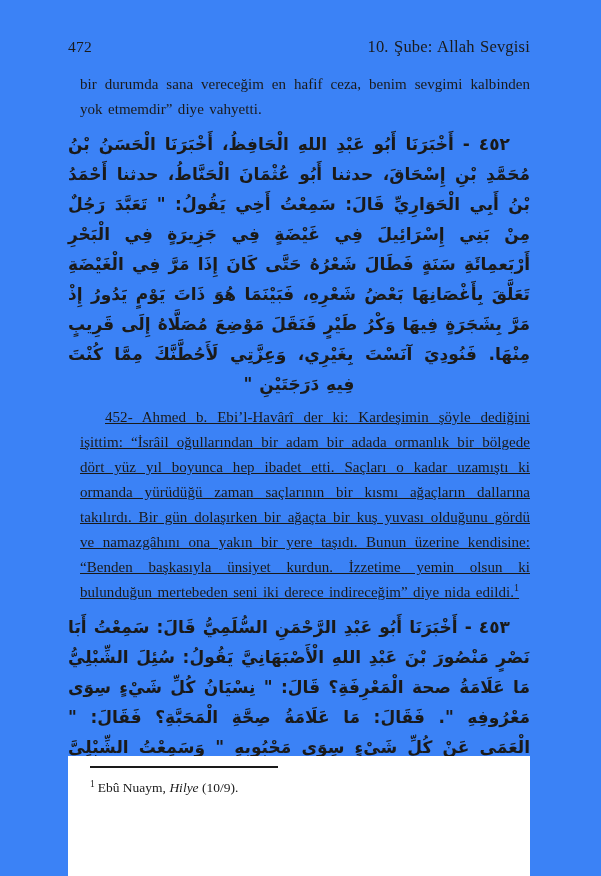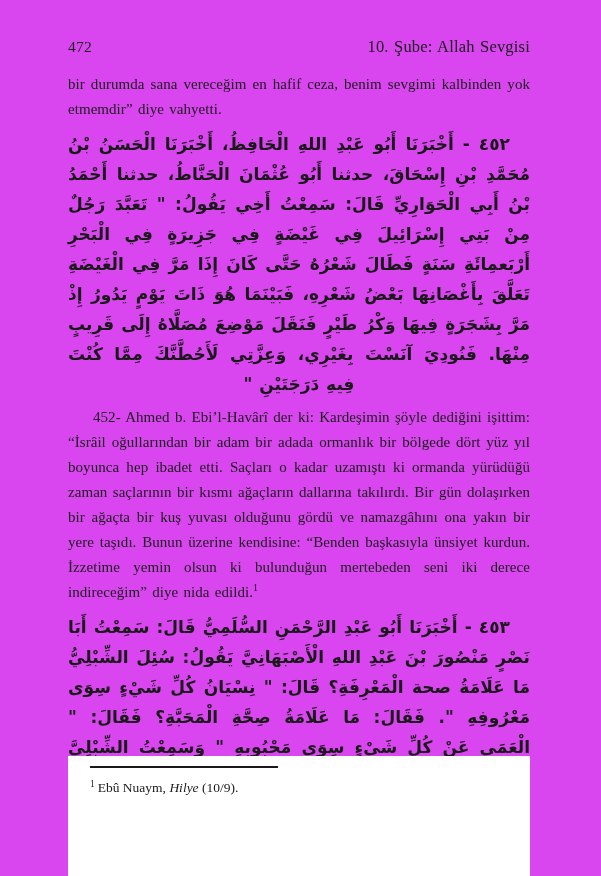--- a/index.html
+++ b/index.html
@@ -11,7 +11,7 @@
     position: relative;
     width: 601px;
     height: 876px;
-    background: #d946ef;
+    background: #3b82f6;
     color: #1a1a1a;
     font-family: "Liberation Serif", serif;
     overflow: hidden;

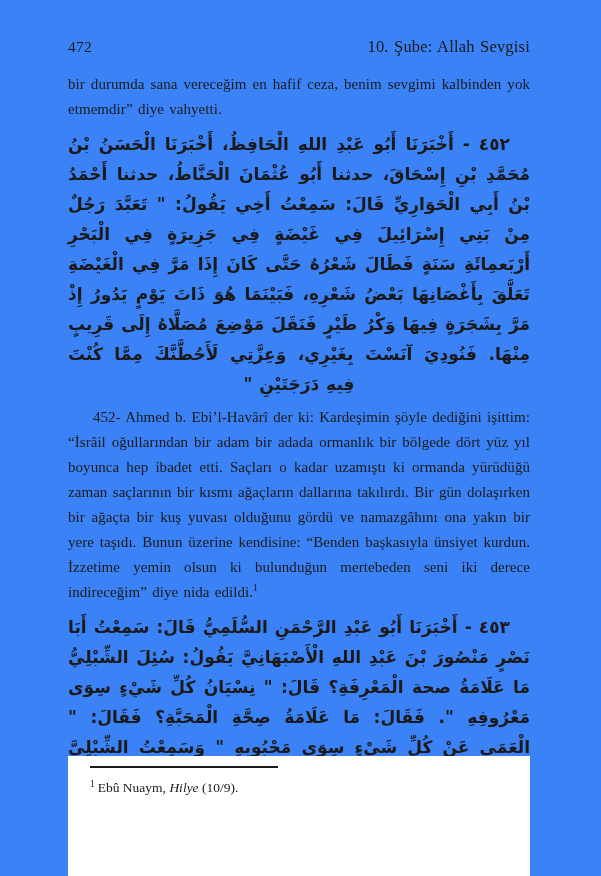--- a/index.html
+++ b/index.html
@@ -50,7 +50,7 @@
     text-align-last: left;
     letter-spacing: 0.05px;
     word-spacing: 1.5px;
-    margin: 0 0 5px 0;
+    margin: 0 0 5px 12px;
   }
   .tr.indent {
     text-indent: 25px;

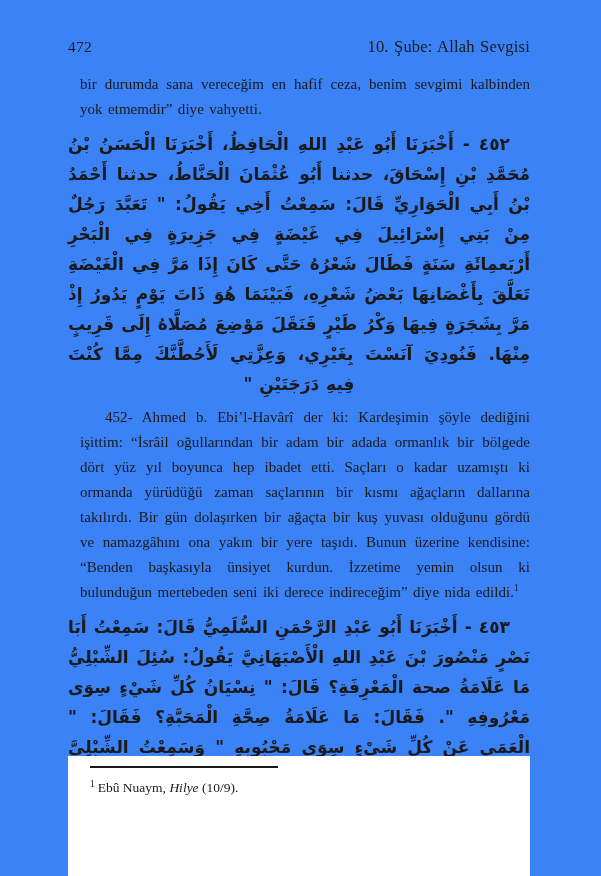--- a/index.html
+++ b/index.html
@@ -54,6 +54,7 @@
   }
   .tr.indent {
     text-indent: 25px;
+    text-decoration: underline;
   }
   .ar {
     direction: rtl;

